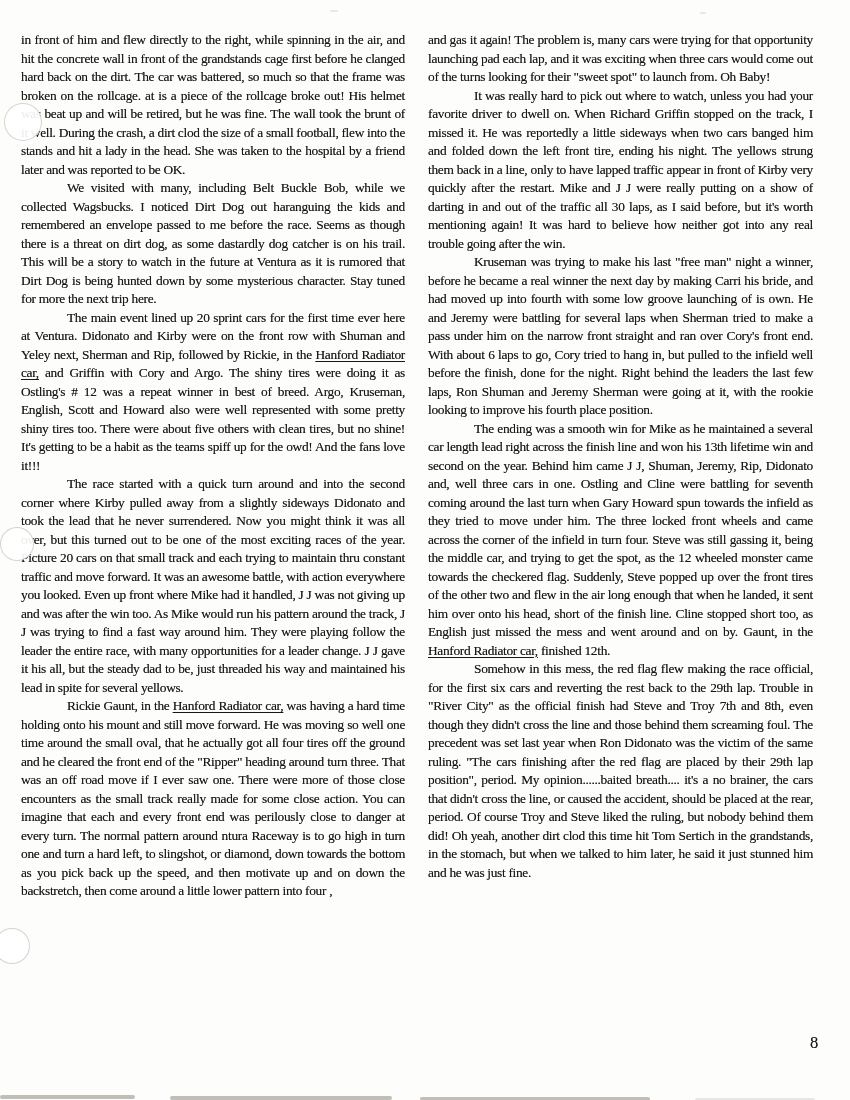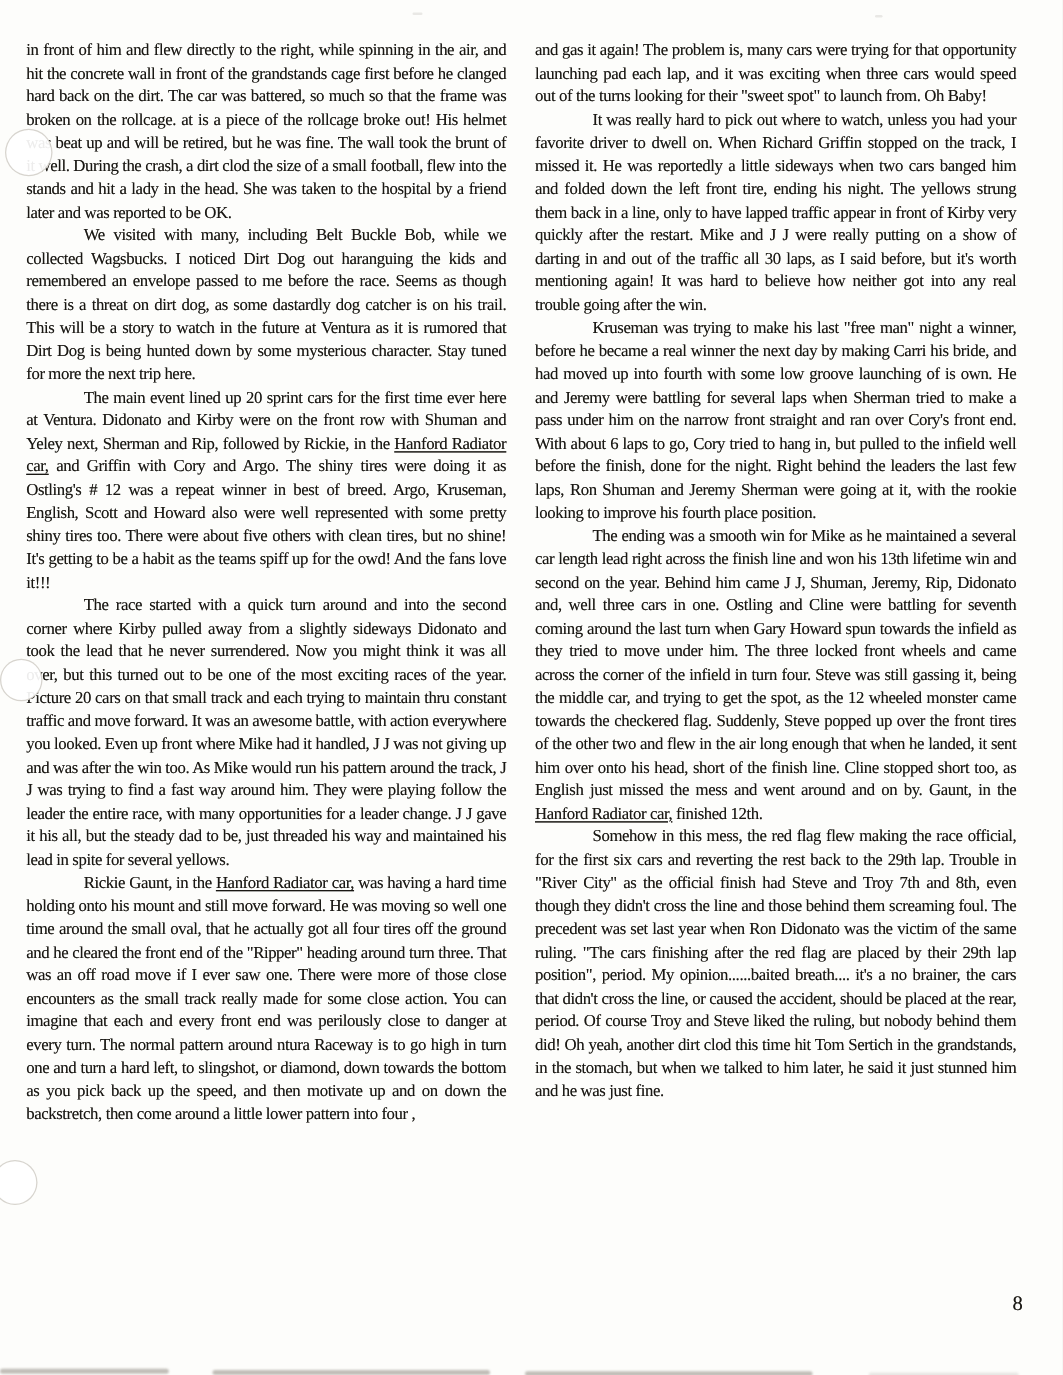--- a/index.html
+++ b/index.html
@@ -87,7 +87,7 @@
         <p class="para"><span class="">Rickie Gaunt, in the </span><span class="underlined">Hanford Radiator car,</span><span class=""> was having a hard time holding onto his mount and still move forward. He was moving so well one time around the small oval, that he actually got all four tires off the ground and he cleared the front end of the "Ripper" heading around turn three. That was an off road move if I ever saw one. There were more of those close encounters as the small track really made for some close action. You can imagine that each and every front end was perilously close to danger at every turn.  The normal pattern around ntura Raceway is to go high in turn one and turn a hard left, to slingshot, or diamond, down towards the bottom as you pick back up the speed, and then motivate up and on down the backstretch, then come around a little lower pattern into four ,</span></p>
       </div>
     <div class="col col-right">
-        <p class="para no-indent"><span class="">and gas it again! The problem is, many cars were trying for that opportunity launching pad each lap, and it was exciting when three cars would speed out of the turns looking for their "sweet spot" to launch from. Oh Baby!</span></p>
+        <p class="para no-indent"><span class="">and gas it again! The problem is, many cars were trying for that opportunity launching pad each lap, and it was exciting when three cars would come out of the turns looking for their "sweet spot" to launch from. Oh Baby!</span></p>
         <p class="para"><span class="">It was really hard to pick out where to watch, unless you had your favorite driver to dwell on. When Richard Griffin stopped on the track, I missed it. He was reportedly a little sideways when two cars banged him and folded down the left front tire, ending his night.  The yellows strung them back in a line, only to have lapped traffic appear in front of Kirby very quickly after the restart. Mike and J J were really putting on a show of darting in and out of the traffic all 30 laps, as I said before, but it's worth mentioning again! It was hard to believe how neither got into any real trouble going after the win.</span></p>
         <p class="para"><span class="">Kruseman was trying to make his last "free man" night a winner, before he became a real winner the next day by making Carri his bride, and had moved up into fourth with some low groove launching of is own. He and Jeremy were battling for several laps when Sherman tried to make a pass under him on the narrow front straight and ran over Cory's front end. With about 6 laps to go, Cory tried to hang in, but pulled to the infield well before the finish, done for the night. Right behind the leaders the last few laps, Ron Shuman and Jeremy Sherman were going at it, with the rookie looking to improve his fourth place position.</span></p>
         <p class="para"><span class="">The ending was a smooth win for Mike as he maintained a several car length lead right across the finish line and won his 13th lifetime win and second on the year. Behind him came J J, Shuman, Jeremy, Rip, Didonato and, well three cars in one. Ostling and Cline were battling for seventh coming around the last turn when Gary Howard spun towards the infield as they tried to move under him. The three locked front wheels and came across the corner of the infield in turn four. Steve was still gassing it, being the middle car,  and trying to get the spot, as the 12 wheeled monster came towards the checkered flag. Suddenly, Steve popped up over the front tires of the other two and flew in the air long enough that when he landed, it sent him over onto his head, short of the finish line. Cline stopped short too, as English just missed the mess and went around and on by.  Gaunt, in the </span><span class="underlined">Hanford Radiator car,</span><span class=""> finished 12th.</span></p>

